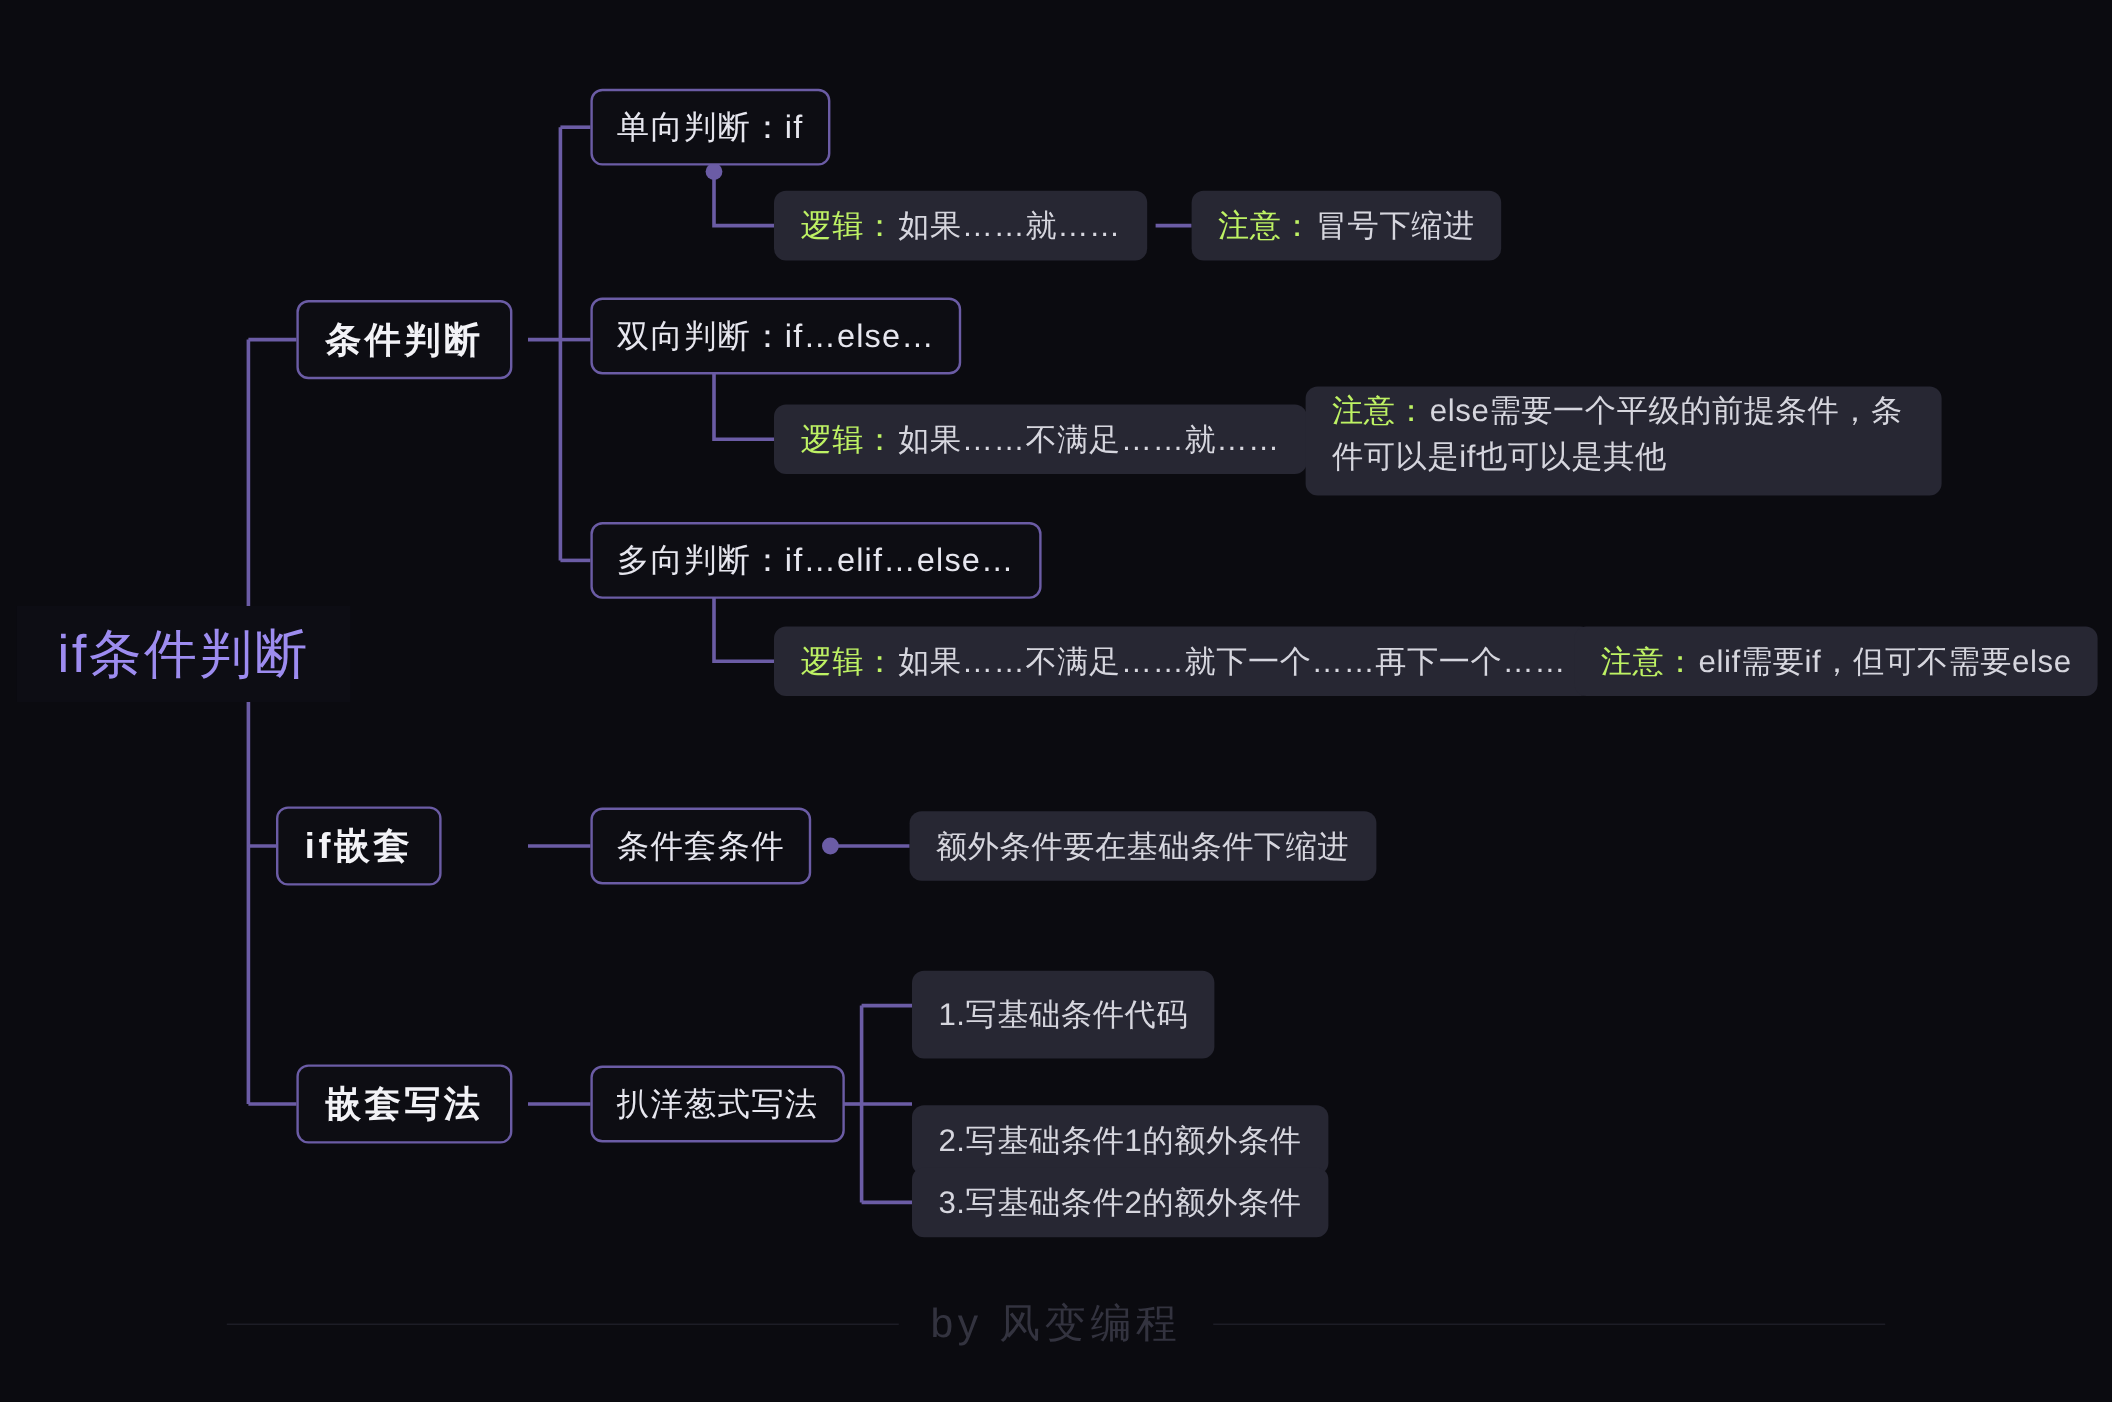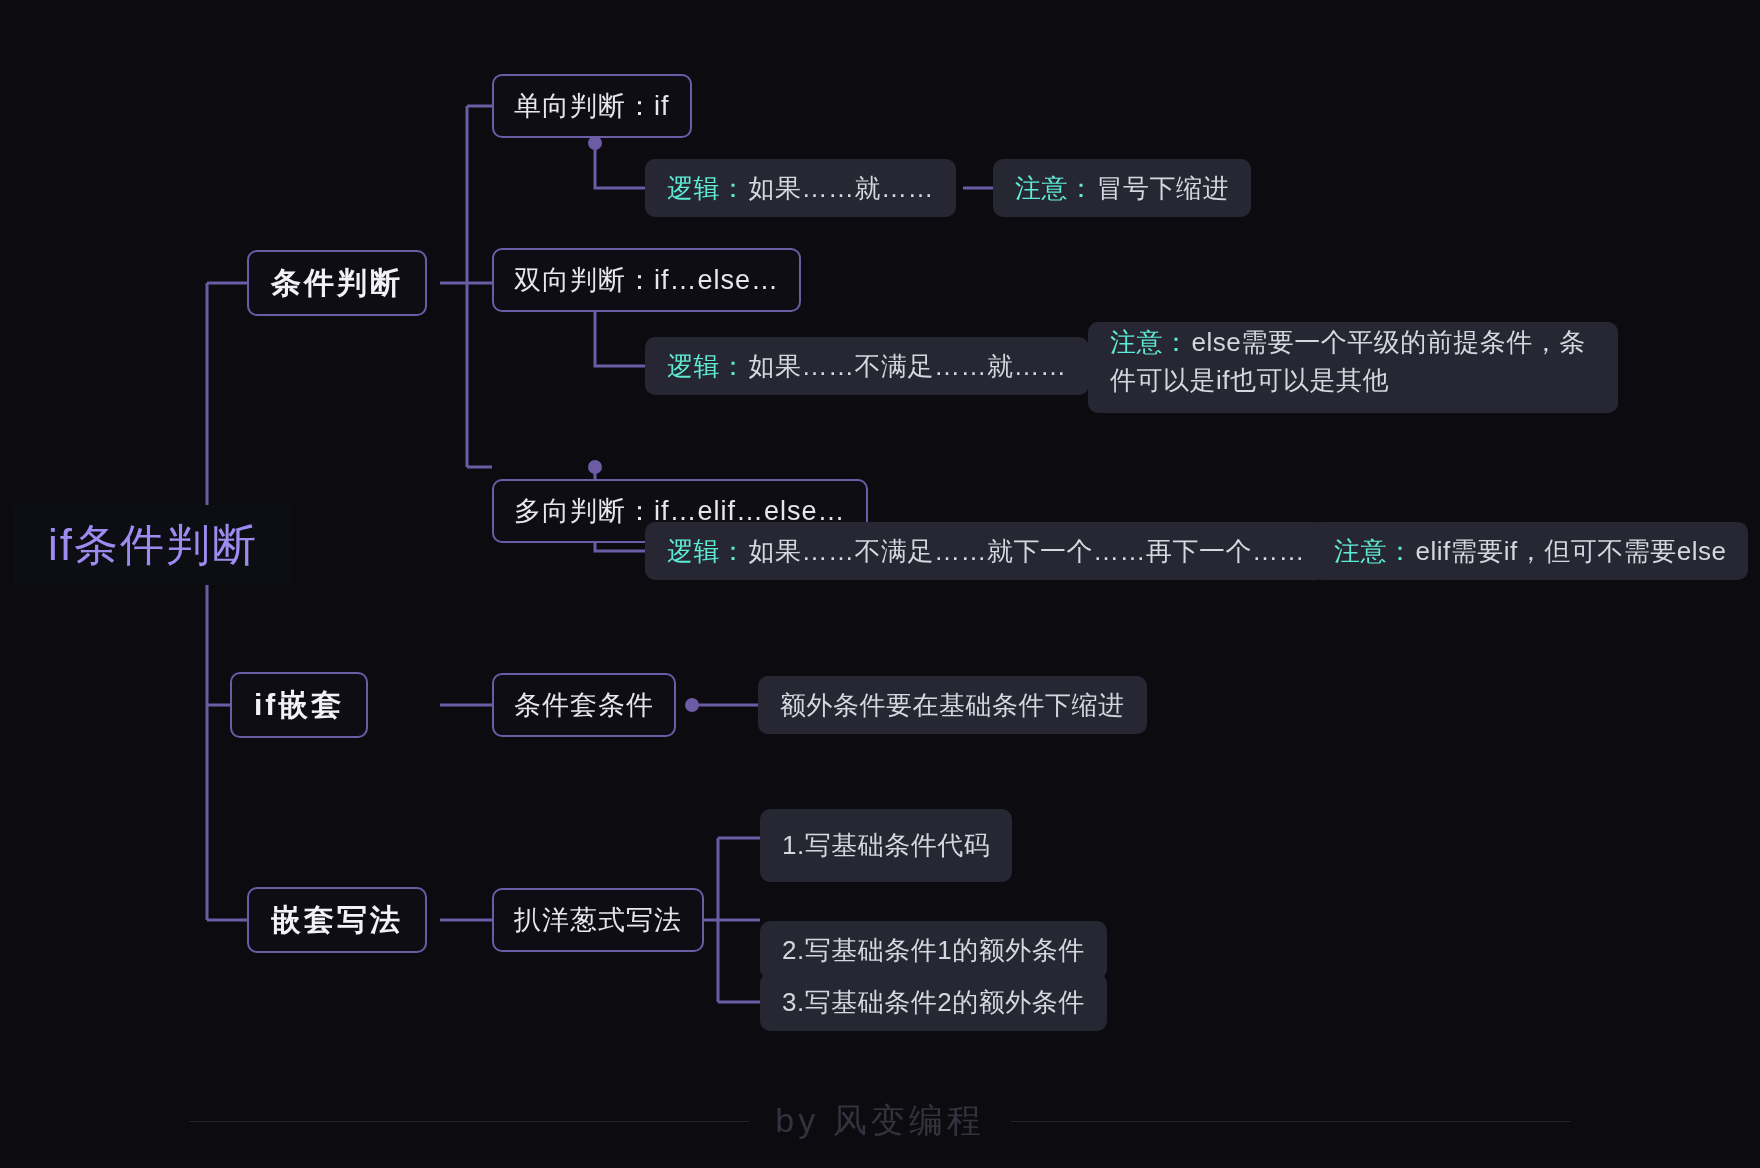--- a/index.html
+++ b/index.html
@@ -88,7 +88,7 @@
     line-height: 1.45;
   }
   .tag {
-    color: #5eead4;
+    color: #bef264;
     margin-right: 2px;
   }
   .body-txt { color: #d6d6de; }

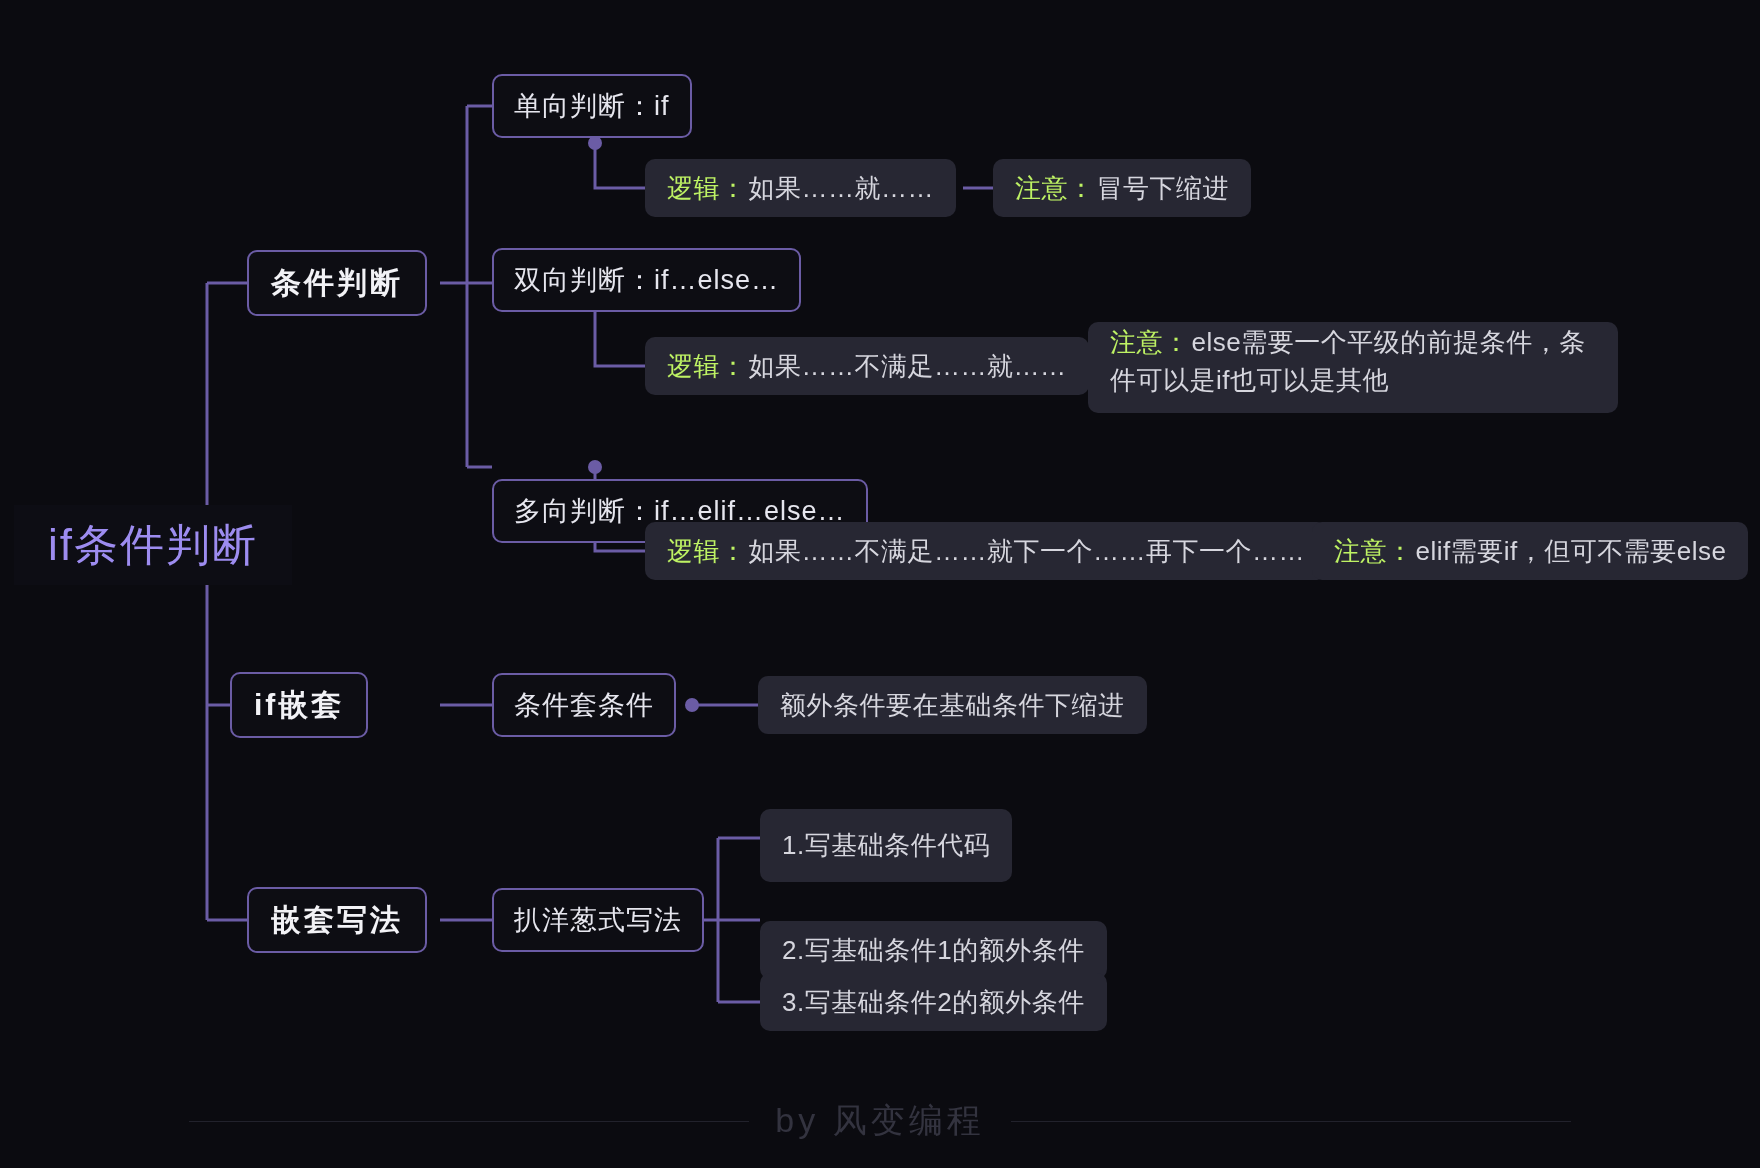--- a/index.html
+++ b/index.html
@@ -201,7 +201,7 @@
     <span class="tag">注意：</span><span class="body-txt">else需要一个平级的前提条件，条件可以是if也可以是其他</span>
   </div>
 
-  <div class="node lvl2" style="left:492px; top:435px; height:64px;margin-top:44px;">
+  <div class="node lvl2" style="left:492px; top:435px; height:64px;">
     <span>多向判断：if…elif…else…</span>
   </div>
   <div class="node fill" style="left:645px; top:522px; height:58px;">

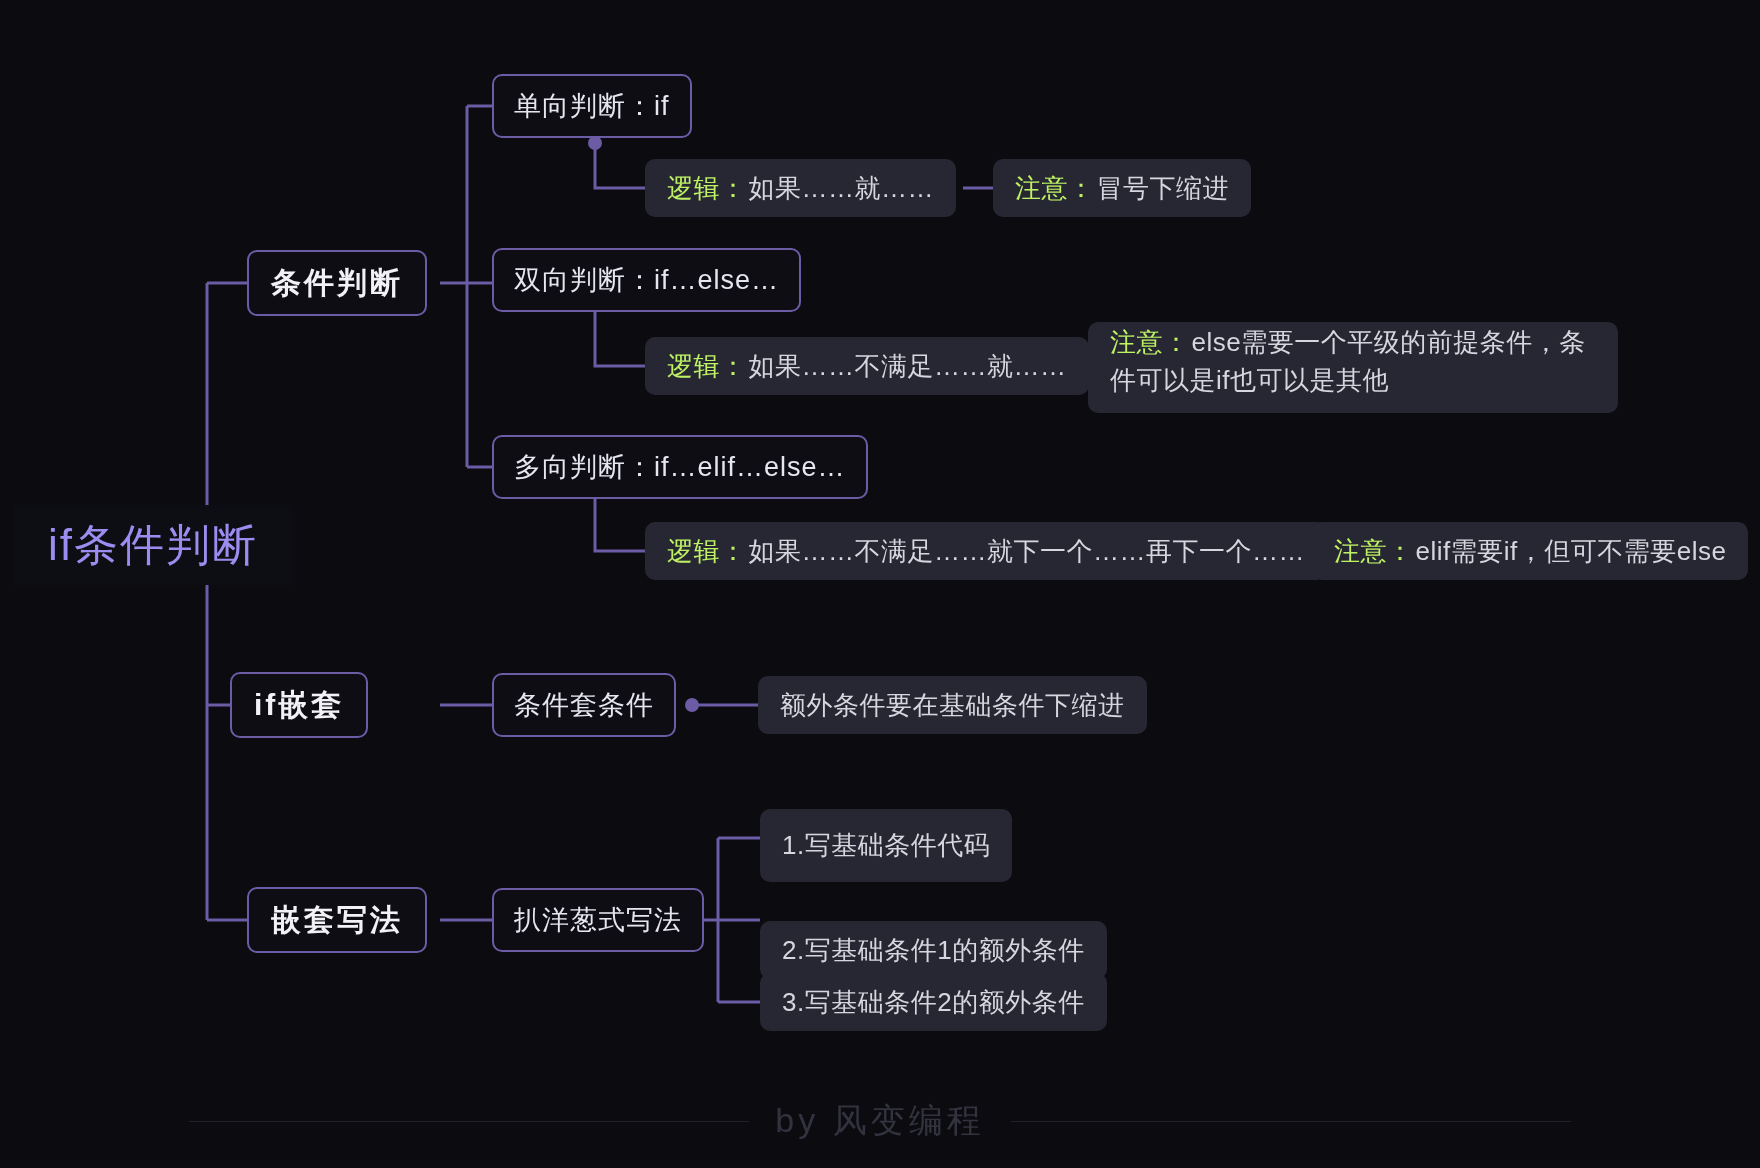--- a/index.html
+++ b/index.html
@@ -103,7 +103,6 @@
     align-items: center;
     justify-content: center;
     gap: 26px;
-    margin-top: 18px;
   }
   .wm-line {
     height: 1px;

